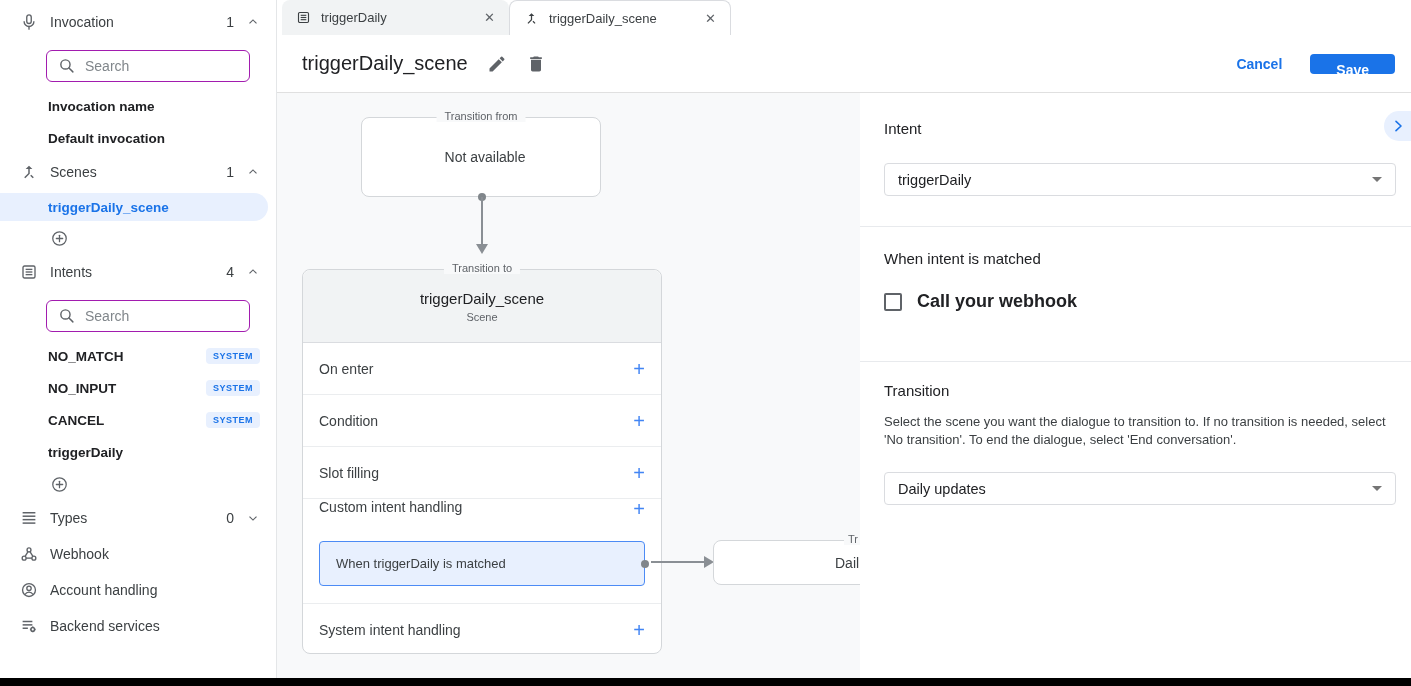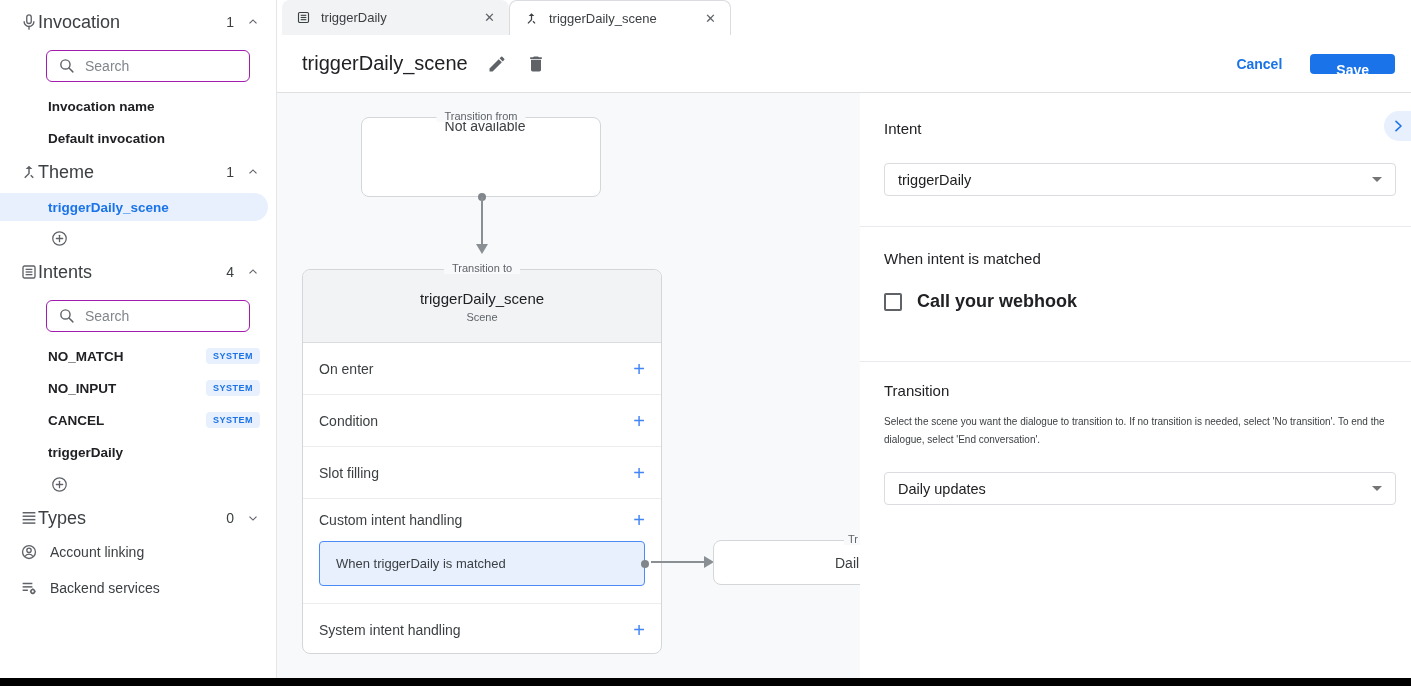--- a/index.html
+++ b/index.html
@@ -15,7 +15,7 @@
     border-right:1px solid #e4e6e8; overflow:hidden; }
   .side-header { display:flex; align-items:center; height:44px; padding:0 16px 0 20px; cursor:pointer; }
   .side-header .sh-icon { width:18px; height:18px; flex:0 0 18px; }
-  .side-header .sh-label { font-size:18px; color:#3c4043; }
+  .side-header .sh-label { margin-left:12px; font-size:14px; color:#3c4043; }
   .side-header .sh-count { margin-left:auto; font-size:14px; color:#3c4043; }
   .side-header .sh-chev { margin-left:12px; width:14px; height:14px; }
   .hdr32 { height:32px; }

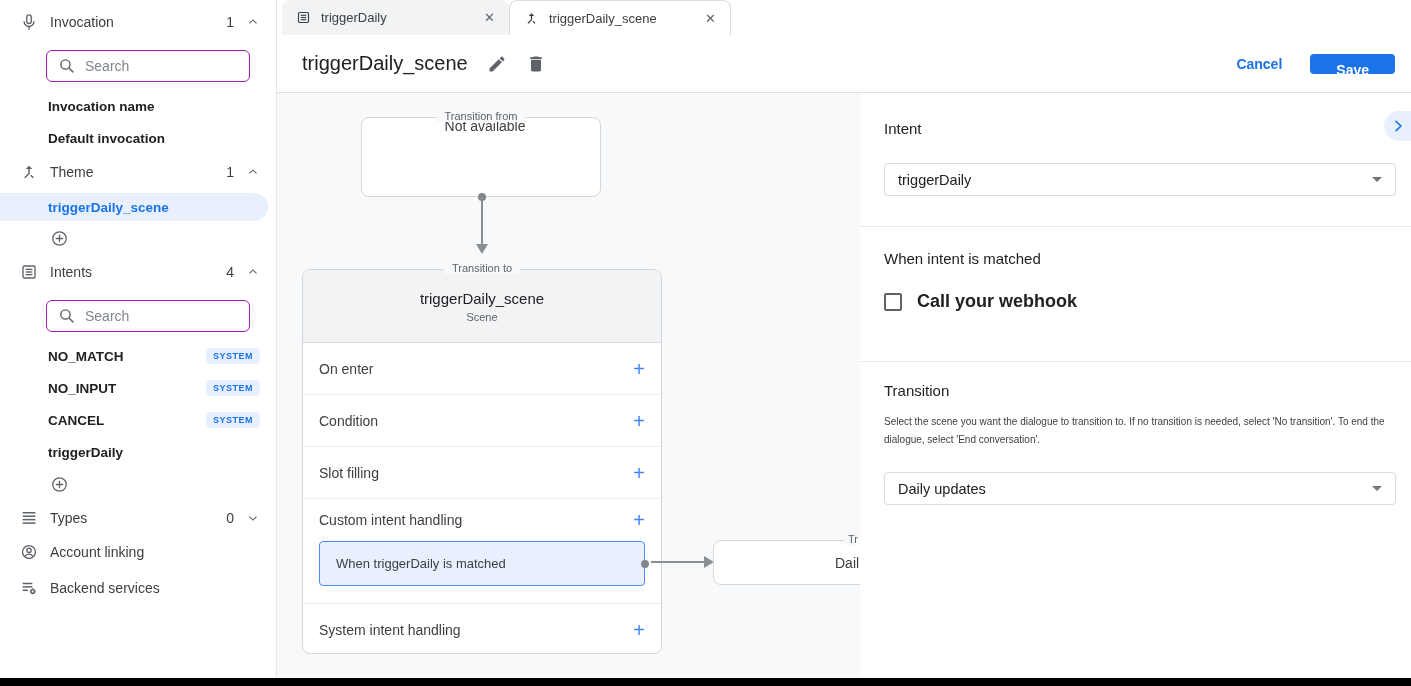--- a/index.html
+++ b/index.html
@@ -67,7 +67,7 @@
   .legend { position:absolute; top:-8px; left:50%; transform:translateX(-50%); background:#f8f9fa;
     padding:0 8px; font-size:11px; color:#5f6368; white-space:nowrap; }
   .from-box { position:absolute; left:84px; top:24px; width:240px; height:80px; background:#fff;
-    border:1px solid #d4d7da; border-radius:8px; display:flex; align-items:flex-start; justify-content:center;padding-left:8px; }
+    border:1px solid #d4d7da; border-radius:8px; display:flex; align-items:center; justify-content:center;padding-left:8px; }
   .from-box .fb-body { font-size:14px; color:#3c4043; }
   .conn-dot { position:absolute; width:8px; height:8px; border-radius:50%; background:#80868b; }
   .vline { position:absolute; left:204px; top:104px; width:2px; height:48px; background:#8a8f94; }

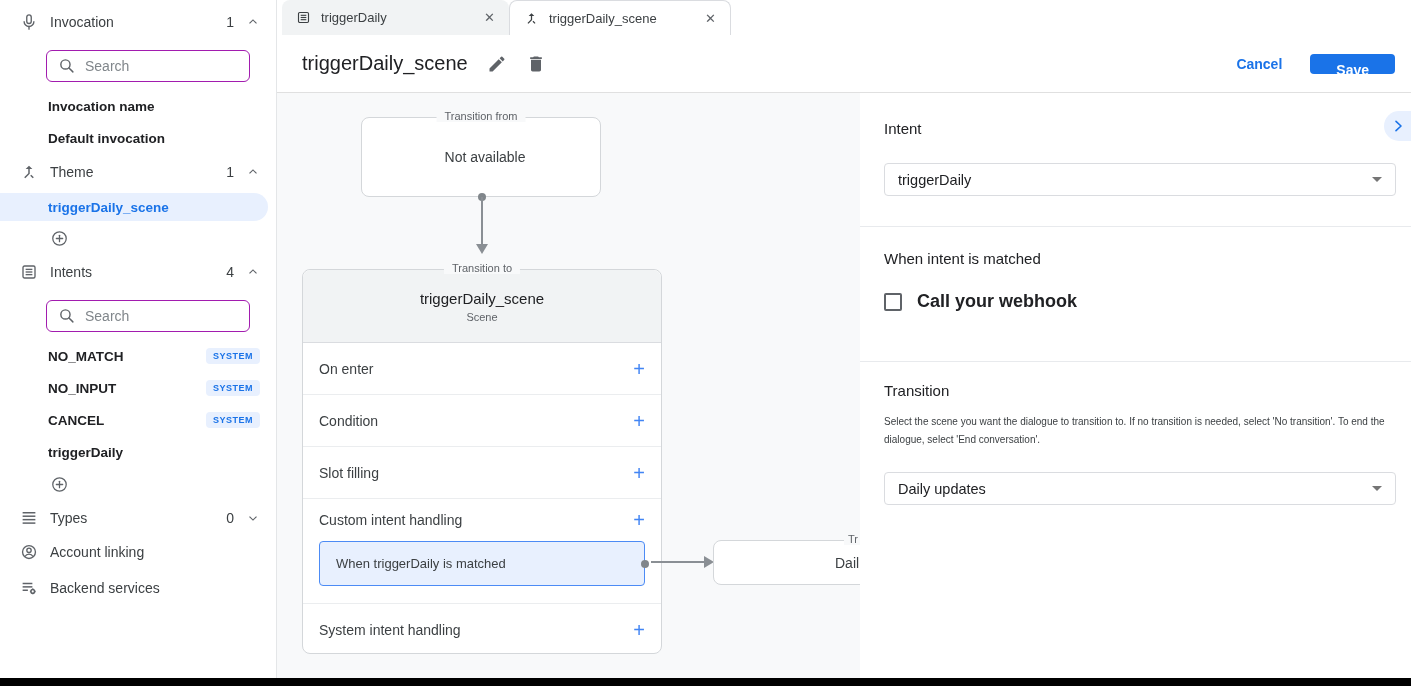--- a/index.html
+++ b/index.html
@@ -165,7 +165,7 @@
       <svg class="sh-icon" viewBox="0 0 24 24" fill="#5f6368">
         <path d="M17 20.41 18.41 19 15 15.59 13.59 17 17 20.41zM7.5 8H11v5.59L5.59 19 7 20.41l6-6V8h3.5L12 3.5 7.5 8z"></path>
       </svg>
-      <span class="sh-label">Theme</span>
+      <span class="sh-label">Scenes</span>
       <span class="sh-count">1</span>
       <svg class="sh-chev" viewBox="0 0 24 24" fill="none" stroke="#5f6368" stroke-width="2">
           <polyline points="6,14.5 12,8.5 18,14.5"></polyline>

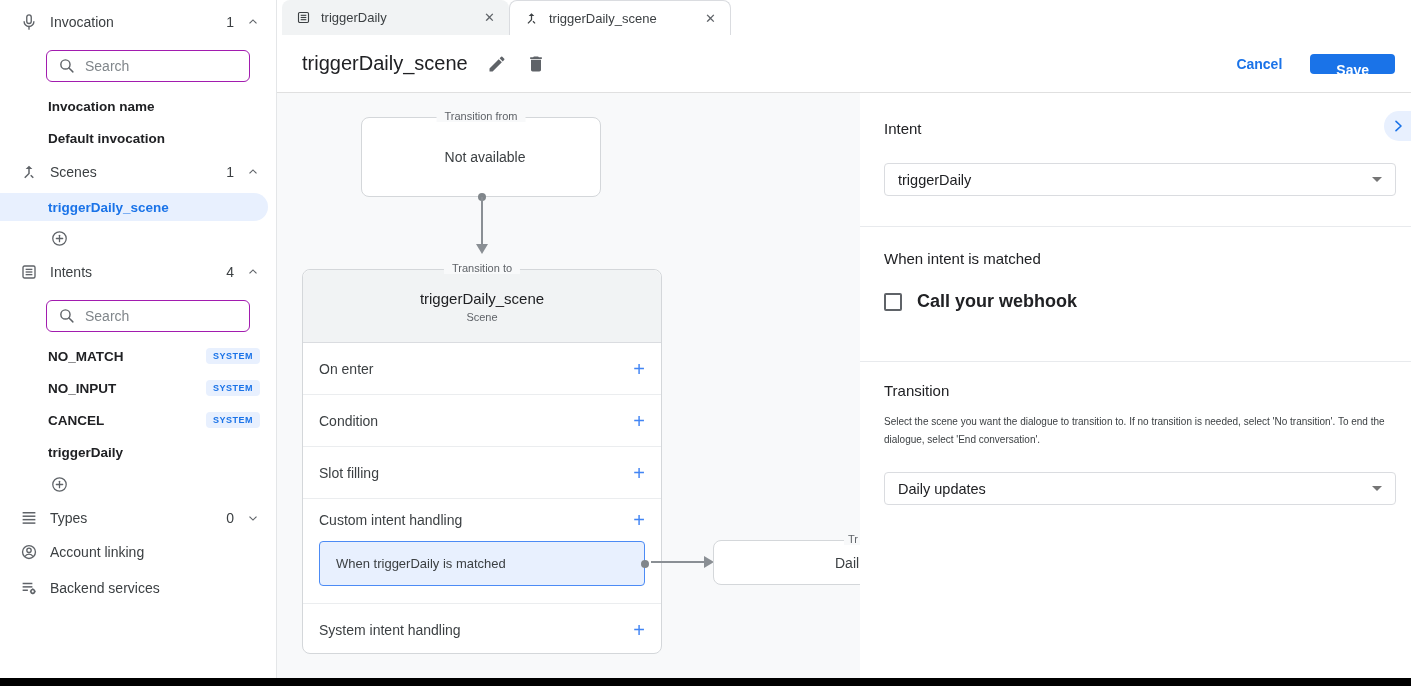--- a/index.html
+++ b/index.html
@@ -121,7 +121,7 @@
   .check-label { margin-left:15px; font-size:18px; font-weight:bold; color:#202124; }
   .d2 { margin-top:49px; }
   .h-transition { margin-top:19px; }
-  .p-desc { margin-top:12px; font-size:10px; line-height:18px; color:#3c4043; max-width:540px; }
+  .p-desc { margin-top:12px; font-size:13px; line-height:18px; color:#3c4043; max-width:540px; }
   .sel2 { margin-top:23px; }
 
   svg { display:block; }

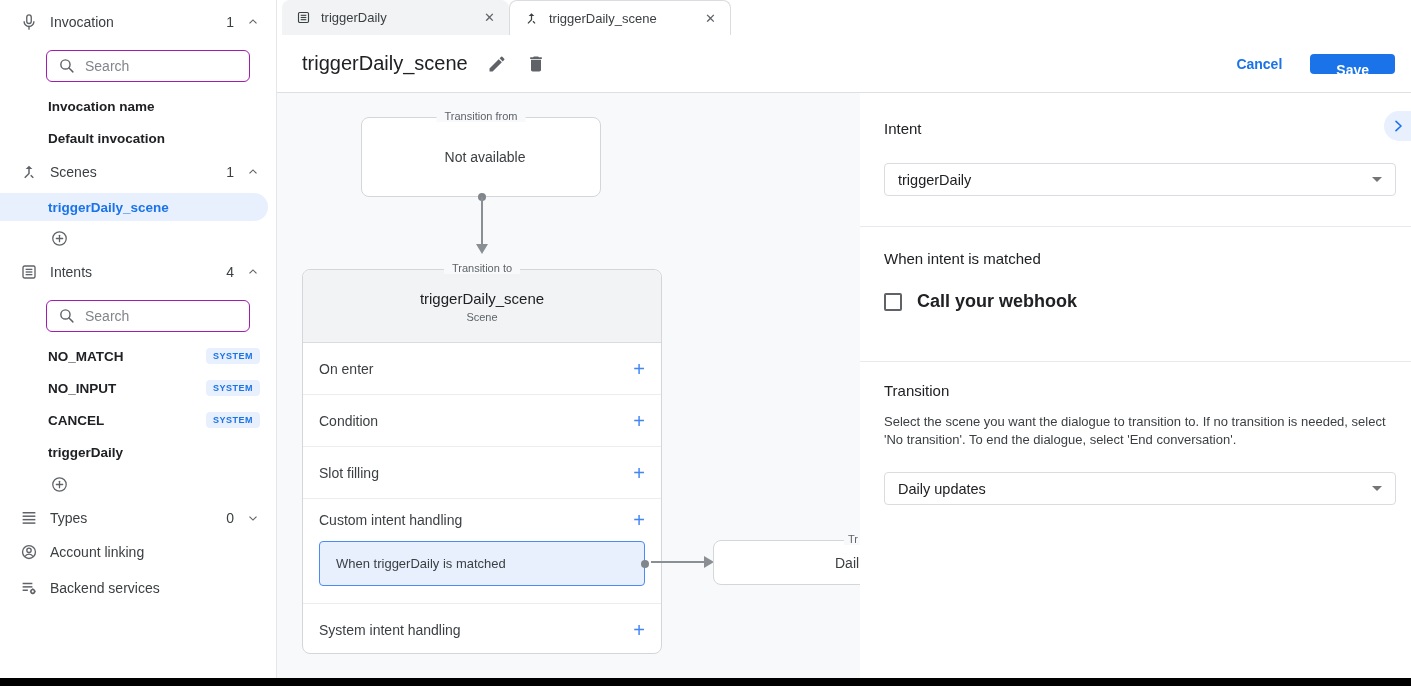--- a/index.html
+++ b/index.html
@@ -84,7 +84,7 @@
   .srow .r-label { font-size:14px; color:#3c4043; }
   .plus-glyph { color:#4285f4; font-size:20px; font-weight:normal; line-height:20px; cursor:pointer; }
   .srow-custom { height:105px; border-bottom:1px solid #ebedef; }
-  .srow-custom .top { height:42px; display:flex; align-items:center; justify-content:space-between; padding:0 16px; }
+  .srow-custom .top { height:42px; display:flex; align-items:flex-start; justify-content:space-between; padding:0 16px; }
   .srow-custom .top .r-label { font-size:14px; color:#3c4043; }
   .handler-box { position:relative; margin:0 16px; height:45px; background:#e8f0fe;
     border:1px solid #4c8bf5; border-radius:4px; display:flex; align-items:center; padding:0 16px;

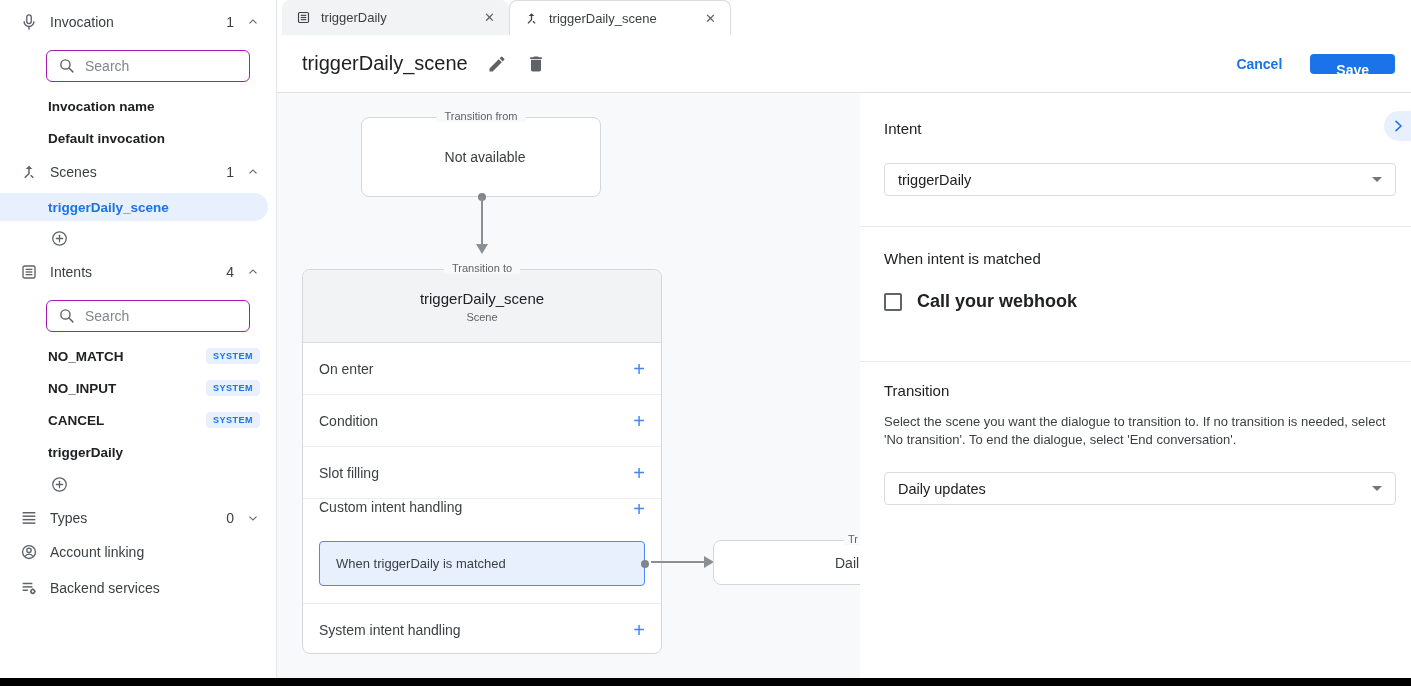--- a/index.html
+++ b/index.html
@@ -244,6 +244,17 @@
         </svg>
     </div>
 
+    <div class="side-link" style="margin-top:2px">
+      <svg class="sh-icon" viewBox="0 0 24 24" fill="none" stroke="#5f6368" stroke-width="1.8">
+        <circle cx="12" cy="6.5" r="2.6"></circle>
+          <circle cx="5.5" cy="17.5" r="2.6"></circle>
+          <circle cx="18.5" cy="17.5" r="2.6"></circle>
+        <path d="M10.7 8.8 7 14.9"></path>
+          <path d="M13.3 8.8 17 14.9"></path>
+          <path d="M8.1 17.5h7.8"></path>
+      </svg>
+      <span class="sl-label">Webhook</span>
+    </div>
     <div class="side-link">
       <svg class="sh-icon" viewBox="0 0 24 24" fill="none" stroke="#5f6368" stroke-width="1.8">
         <circle cx="12" cy="12" r="8.6"></circle>

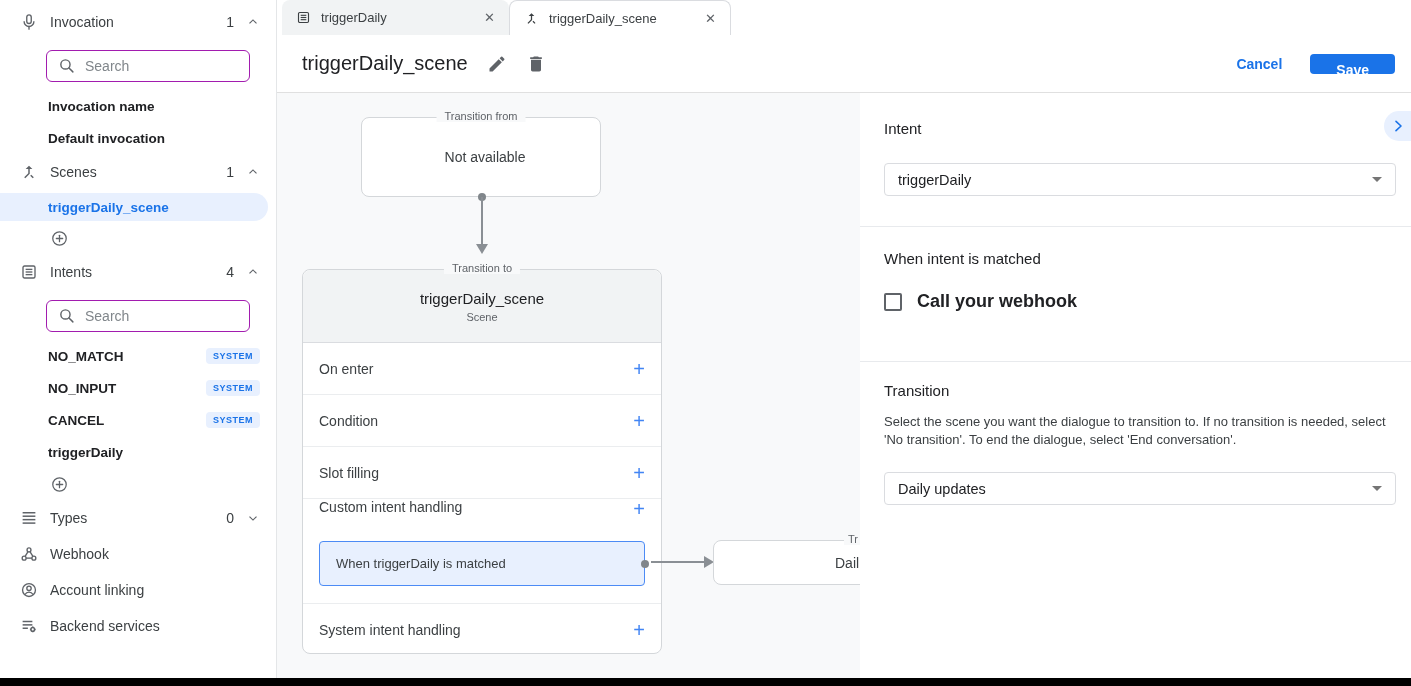--- a/index.html
+++ b/index.html
@@ -261,7 +261,7 @@
           <circle cx="12" cy="9.8" r="2.9"></circle>
           <path d="M6.6 18c1.2-2 3.1-3.2 5.4-3.2s4.2 1.2 5.4 3.2"></path>
       </svg>
-      <span class="sl-label">Account linking</span>
+      <span class="sl-label">Account handling</span>
     </div>
     <div class="side-link">
       <svg class="sh-icon" viewBox="0 0 24 24" fill="none" stroke="#5f6368" stroke-width="2">

